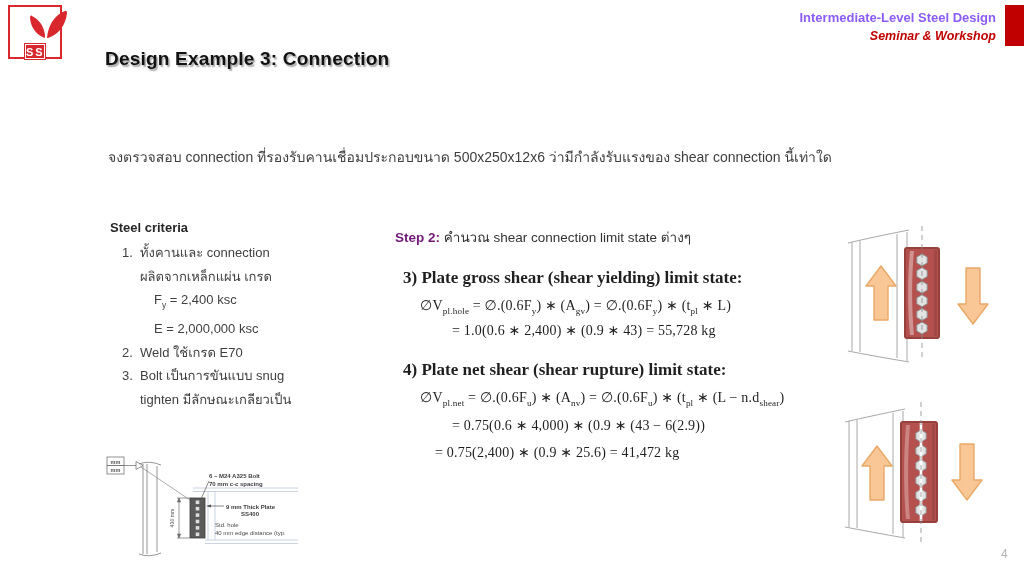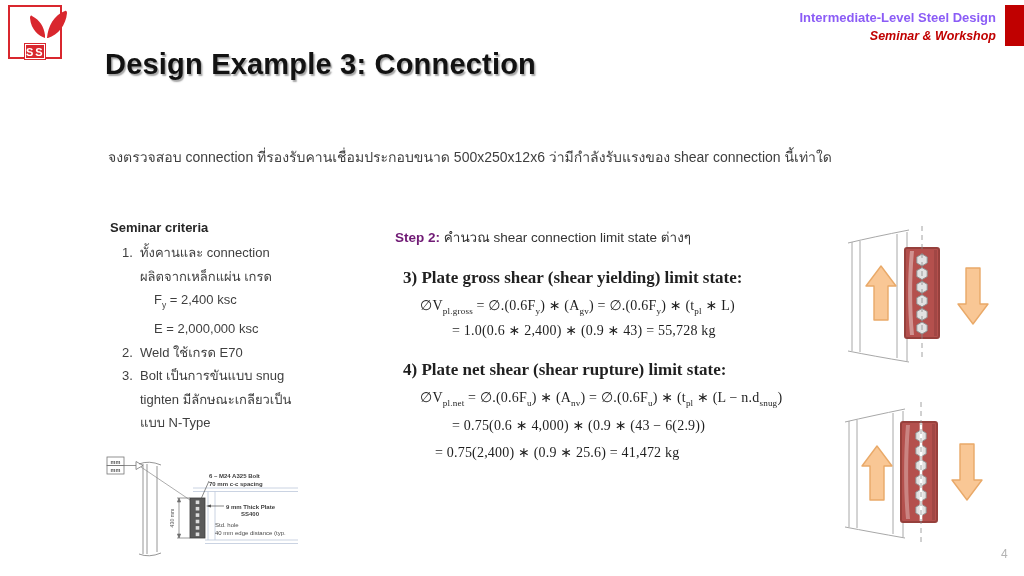--- a/index.html
+++ b/index.html
@@ -27,7 +27,7 @@
   .hdr-bar   { left:1005px; top:5px; width:19px; height:41px; background:var(--accent-red); }
 
   .page-title {
-    left:105px; top:48px; font-size:29px; font-weight:bold; color:#121212;
+    left:105px; top:48px; font-size:19px; font-weight:bold; color:#121212;
     text-shadow:1.5px 1.5px 1.5px rgba(90,90,90,0.55); letter-spacing:0.2px;
   }
 

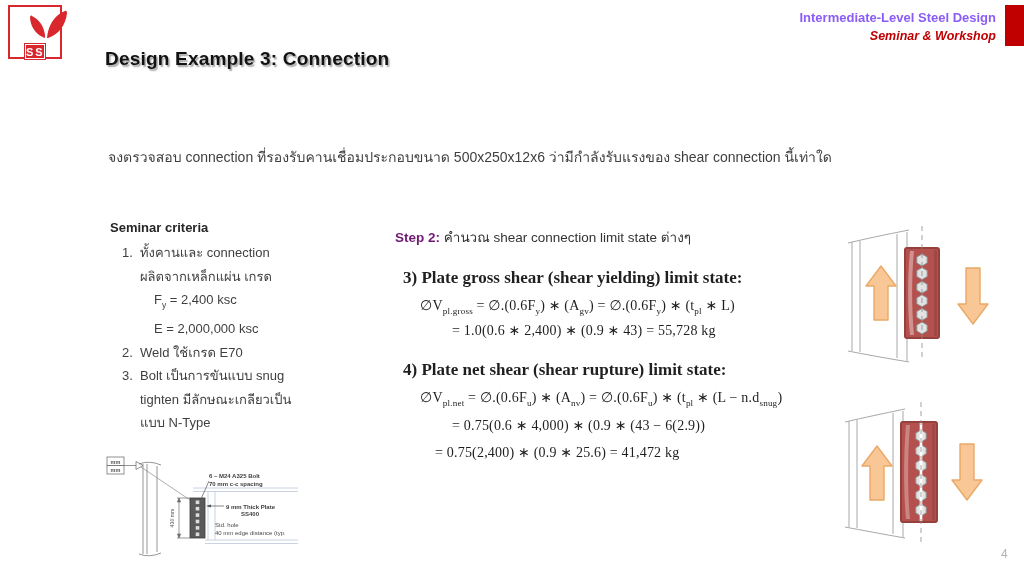--- a/index.html
+++ b/index.html
@@ -77,7 +77,7 @@
   <div class="abs intro">จงตรวจสอบ connection ที่รองรับคานเชื่อมประกอบขนาด 500x250x12x6  ว่ามีกำลังรับแรงของ shear connection นี้เท่าใด</div>
 
   <div class="abs criteria">
-    <div class="hd">Seminar criteria</div>
+    <div class="hd">Steel criteria</div>
     <div class="crit-row">
       <span class="crit-num">1.</span>
       <span>ทั้งคานและ connection</span>

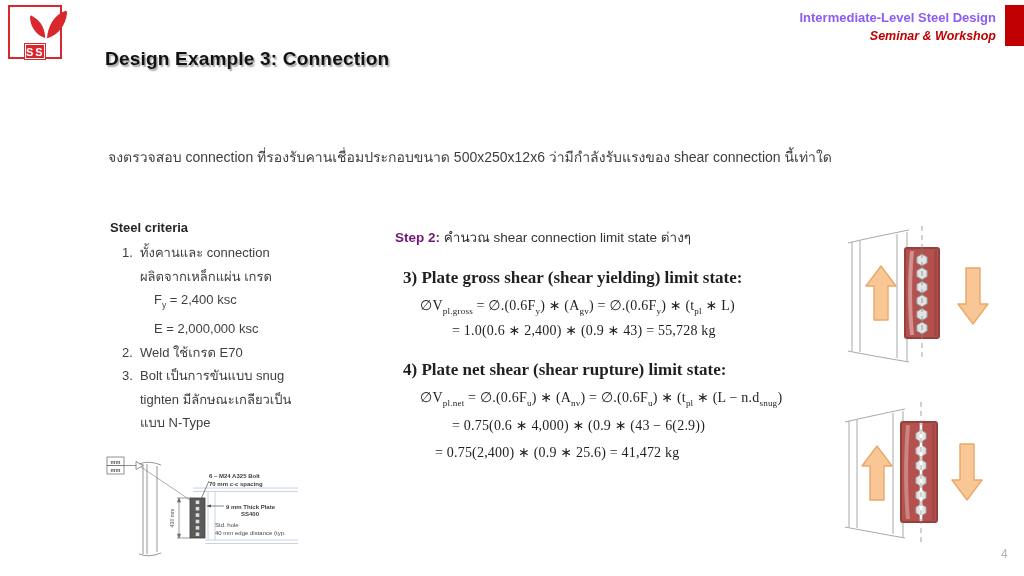--- a/index.html
+++ b/index.html
@@ -102,7 +102,7 @@
   </div>
 
   <div class="abs eq-head" style="left:403px; top:268px;">3) Plate gross shear (shear yielding) limit state:</div>
-  <div class="abs eq-line" style="left:420px; top:297px;">∅V<sub>pl.gross</sub> = ∅.(0.6F<sub>y</sub>) ∗ (A<sub>gv</sub>) = ∅.(0.6F<sub>y</sub>) ∗ (t<sub>pl</sub> ∗ L)</div>
+  <div class="abs eq-line" style="left:420px; top:297px;">∅V<sub>pl.hole</sub> = ∅.(0.6F<sub>y</sub>) ∗ (A<sub>gv</sub>) = ∅.(0.6F<sub>y</sub>) ∗ (t<sub>pl</sub> ∗ L)</div>
   <div class="abs eq-line" style="left:452px; top:322px;">= 1.0(0.6 ∗ 2,400) ∗ (0.9 ∗ 43) = 55,728 kg</div>
 
   <div class="abs eq-head" style="left:403px; top:360px;">4) Plate net shear (shear rupture) limit state:</div>

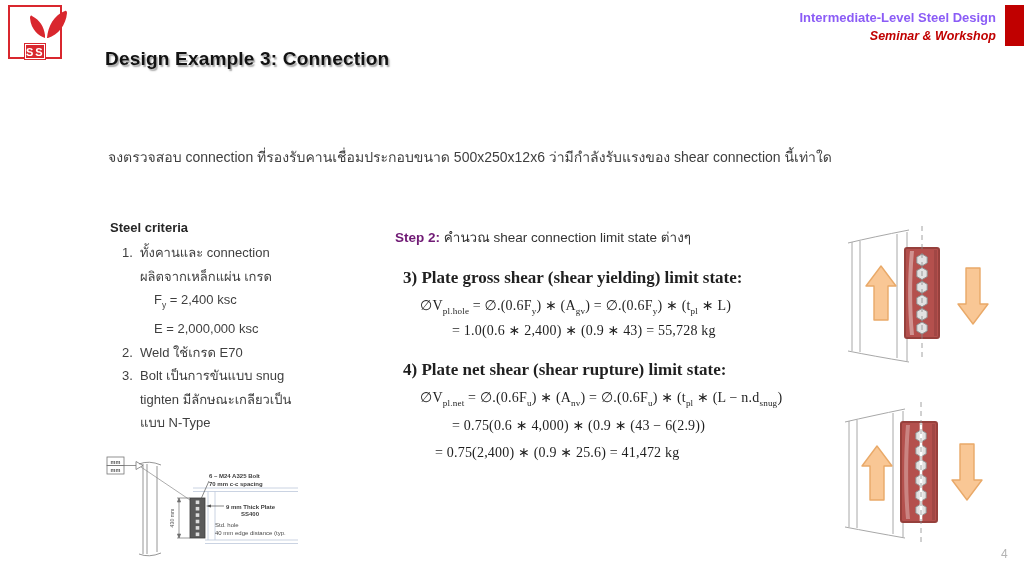--- a/index.html
+++ b/index.html
@@ -106,7 +106,7 @@
   <div class="abs eq-line" style="left:452px; top:322px;">= 1.0(0.6 ∗ 2,400) ∗ (0.9 ∗ 43) = 55,728 kg</div>
 
   <div class="abs eq-head" style="left:403px; top:360px;">4) Plate net shear (shear rupture) limit state:</div>
-  <div class="abs eq-line" style="left:420px; top:389px;">∅V<sub>pl.net</sub> = ∅.(0.6F<sub>u</sub>) ∗ (A<sub>nv</sub>) = ∅.(0.6F<sub>u</sub>) ∗ (t<sub>pl</sub> ∗ (L − n.d<sub>snug</sub>)</div>
+  <div class="abs eq-line" style="left:420px; top:389px;">∅V<sub>pl.net</sub> = ∅.(0.6F<sub>u</sub>) ∗ (A<sub>nv</sub>) = ∅.(0.6F<sub>u</sub>) ∗ (t<sub>pl</sub> ∗ (L − n.d<sub>shear</sub>)</div>
   <div class="abs eq-line" style="left:452px; top:417px;">= 0.75(0.6 ∗ 4,000) ∗ (0.9 ∗ (43 − 6(2.9))</div>
   <div class="abs eq-line" style="left:435px; top:444px;">= 0.75(2,400) ∗ (0.9 ∗ 25.6) = 41,472 kg</div>
 

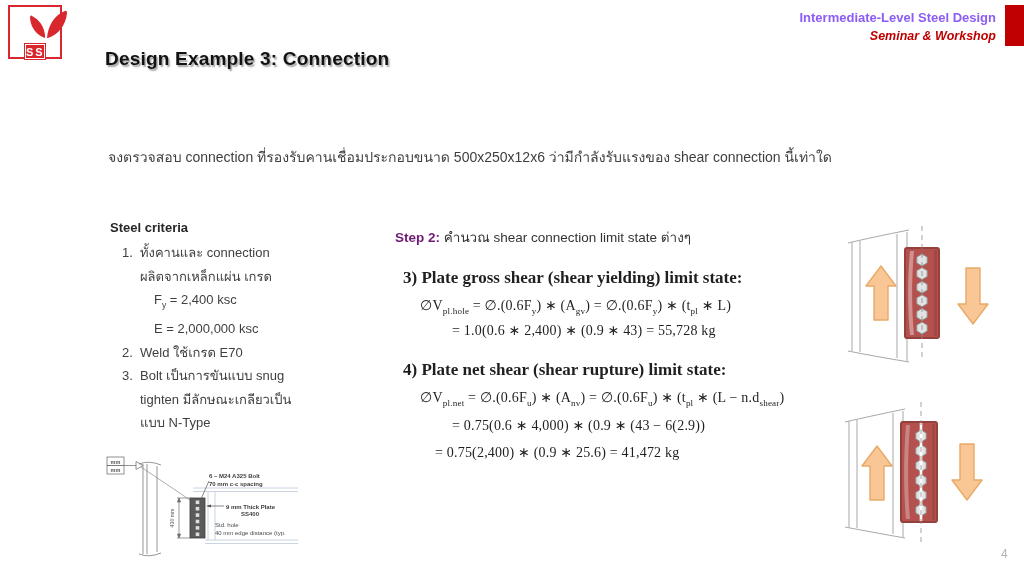--- a/index.html
+++ b/index.html
@@ -94,7 +94,6 @@
       <span>Bolt เป็นการขันแบบ snug</span>
     </div>
     <div class="crit-cont">tighten มีลักษณะเกลียวเป็น</div>
-    <div class="crit-cont">แบบ N-Type</div>
   </div>
 
   <div class="abs step-title" style="left:395px; top:226px;">

